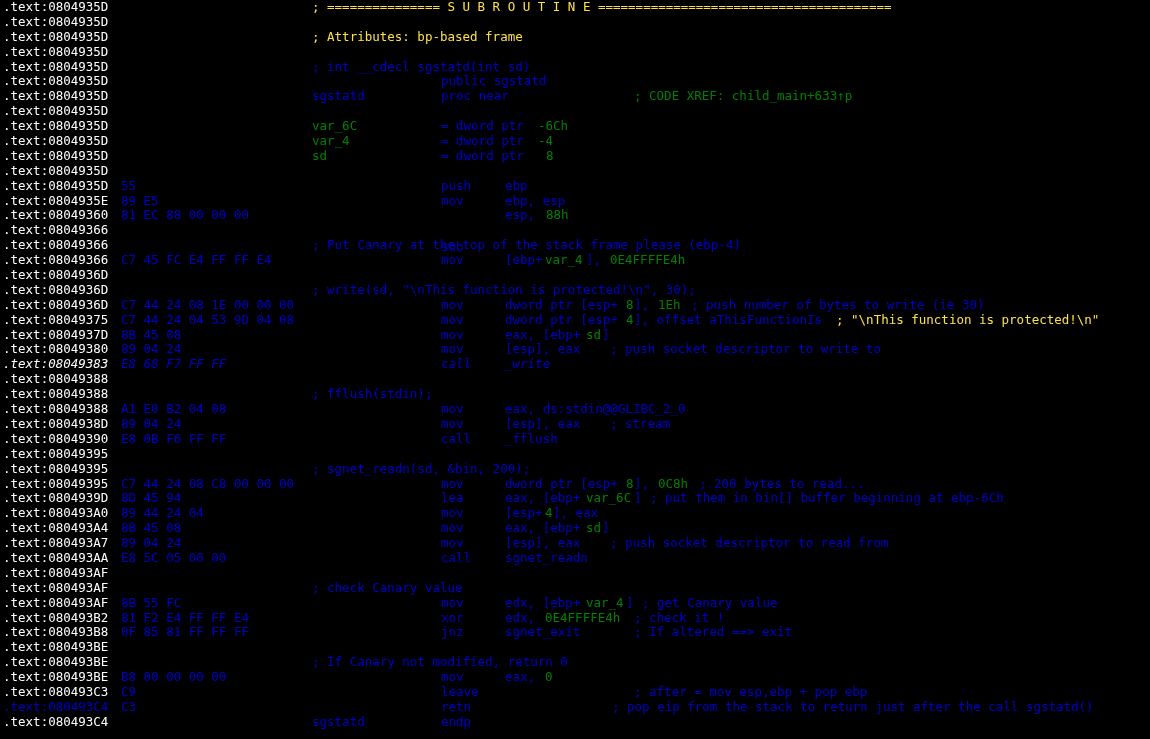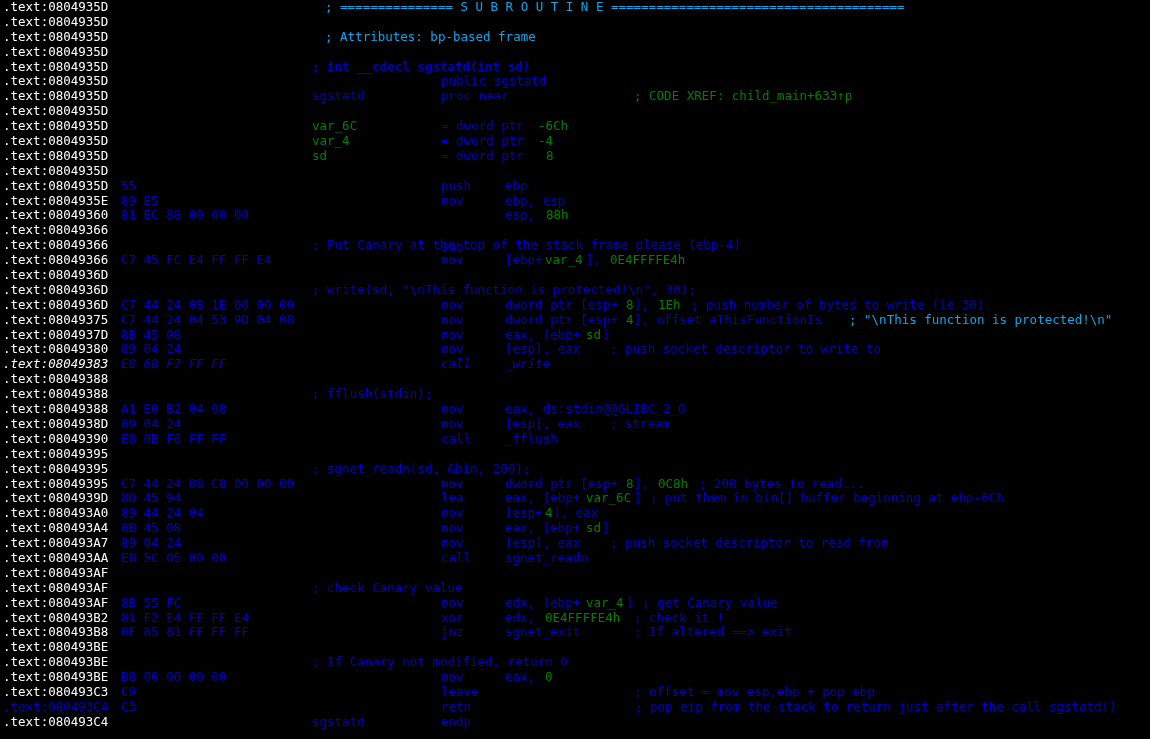--- a/index.html
+++ b/index.html
@@ -38,7 +38,7 @@
   .bytes     { left: 121px; color: #0000cc; }
   .c-blue  { color: #0000cc; }
   .c-green { color: #008000; }
-  .c-gray  { color: #0ea5e9; margin-left: 13px; }
+  .c-gray  { color: #fde047; }
 </style>
 </head>
 <body>

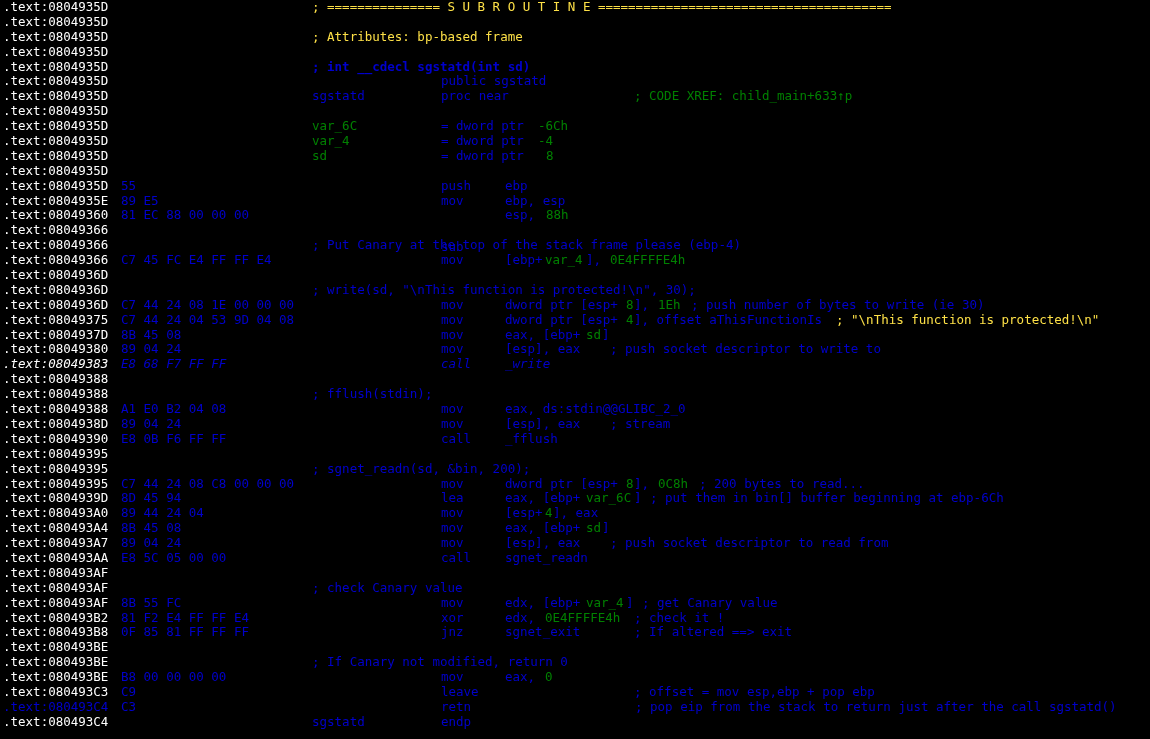--- a/index.html
+++ b/index.html
@@ -48,7 +48,7 @@
     <div class="row" style="height: 14.9px; line-height: 14.9px;"><span class="col addr" style="left: 3px;">.text:0804935D</span></div>
     <div class="row" style="height: 14.9px; line-height: 14.9px;"><span class="col addr" style="left: 3px;">.text:0804935D</span><span class="col c-gray" style="left: 312px;">; Attributes: bp-based frame</span></div>
     <div class="row" style="height: 14.9px; line-height: 14.9px;"><span class="col addr" style="left: 3px;">.text:0804935D</span></div>
-    <div class="row" style="height: 14.9px; line-height: 14.9px;"><span class="col addr" style="left: 3px;">.text:0804935D</span><span class="col c-blue" style="left: 312px; font-weight: bold;">; int __cdecl sgstatd(int sd)</span></div>
+    <div class="row" style="height: 14.9px; line-height: 14.9px;"><span class="col addr" style="left: 3px;">.text:0804935D</span><span class="col c-blue" style="left: 312px;">; int __cdecl sgstatd(int sd)</span></div>
     <div class="row" style="height: 14.9px; line-height: 14.9px;"><span class="col addr" style="left: 3px;">.text:0804935D</span><span class="col c-blue" style="left: 441px;">public sgstatd</span></div>
     <div class="row" style="height: 14.9px; line-height: 14.9px;"><span class="col addr" style="left: 3px;">.text:0804935D</span><span class="col c-blue" style="left: 312px;">sgstatd</span><span class="col c-blue" style="left: 441px;">proc near</span><span class="col c-green" style="left: 634px;">; CODE XREF: child_main+633↑p</span></div>
     <div class="row" style="height: 14.9px; line-height: 14.9px;"><span class="col addr" style="left: 3px;">.text:0804935D</span></div>

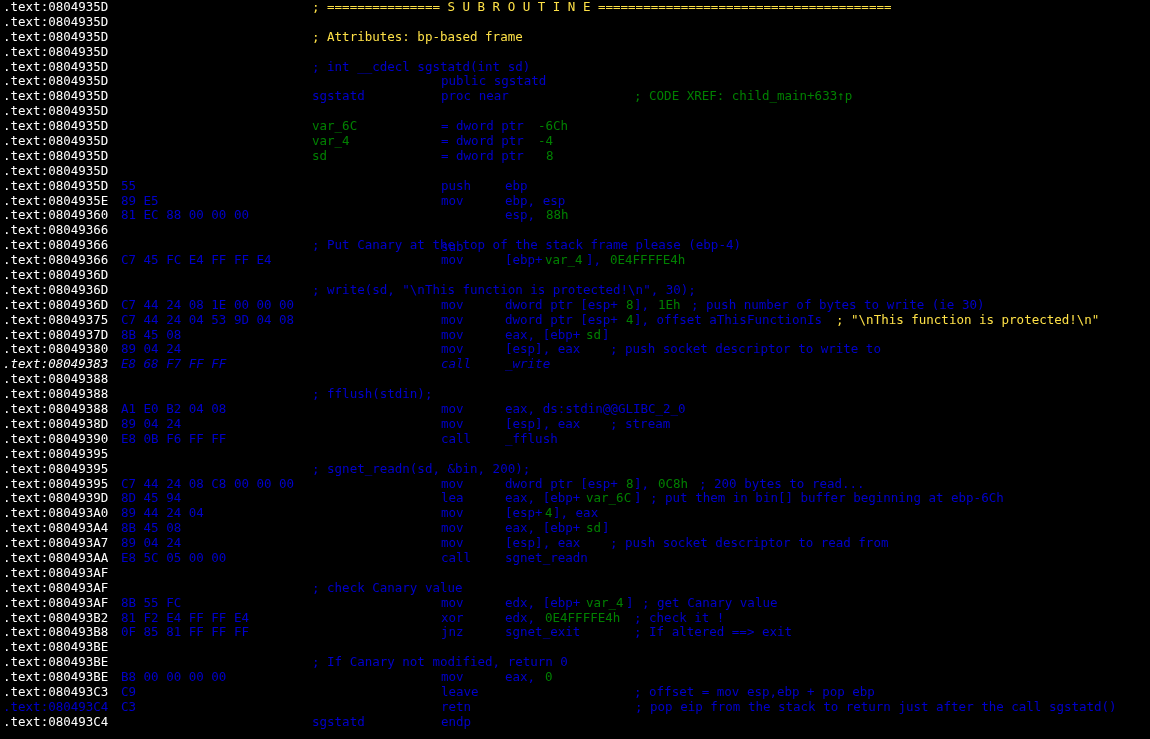--- a/index.html
+++ b/index.html
@@ -90,7 +90,7 @@
     <div class="row" style="height: 14.9px; line-height: 14.9px;"><span class="col addr" style="left: 3px;">.text:080493BE</span></div>
     <div class="row" style="height: 14.9px; line-height: 14.9px;"><span class="col addr" style="left: 3px;">.text:080493BE</span><span class="col c-blue" style="left: 312px;">; If Canary not modified, return 0</span></div>
     <div class="row" style="height: 14.9px; line-height: 14.9px;"><span class="col addr" style="left: 3px;">.text:080493BE</span><span class="col bytes" style="left: 121px;">B8 00 00 00 00</span><span class="col c-blue" style="left: 441px;">mov</span><span class="col c-blue" style="left: 505px;">eax, </span><span class="col c-green" style="left: 545px;">0</span></div>
-    <div class="row" style="height: 14.9px; line-height: 14.9px;"><span class="col addr" style="left: 3px; text-align: right;">.text:080493C3</span><span class="col bytes" style="left: 121px;">C9</span><span class="col c-blue" style="left: 441px;">leave</span><span class="col c-blue" style="left: 634px;">; offset = mov esp,ebp + pop ebp</span></div>
+    <div class="row" style="height: 14.9px; line-height: 14.9px;"><span class="col addr" style="left: 3px; text-align: right;">.text:080493C3</span><span class="col bytes" style="left: 121px;">C9</span><span class="col c-blue" style="left: 441px;">leave</span><span class="col c-blue" style="left: 634px;">; after = mov esp,ebp + pop ebp</span></div>
     <div class="row" style="height: 14.9px; line-height: 14.9px;"><span class="col addr cur" style="left: 3px;">.text:080493C4</span><span class="col bytes" style="left: 121px;">C3</span><span class="col c-blue" style="left: 441px;">retn</span><span class="col c-blue" style="left: 635px;">; pop eip from the stack to return just after the call sgstatd()</span></div>
     <div class="row" style="height: 14.9px; line-height: 14.9px;"><span class="col addr" style="left: 3px;">.text:080493C4</span><span class="col c-blue" style="left: 312px;">sgstatd</span><span class="col c-blue" style="left: 441px;">endp</span></div>
   </div>

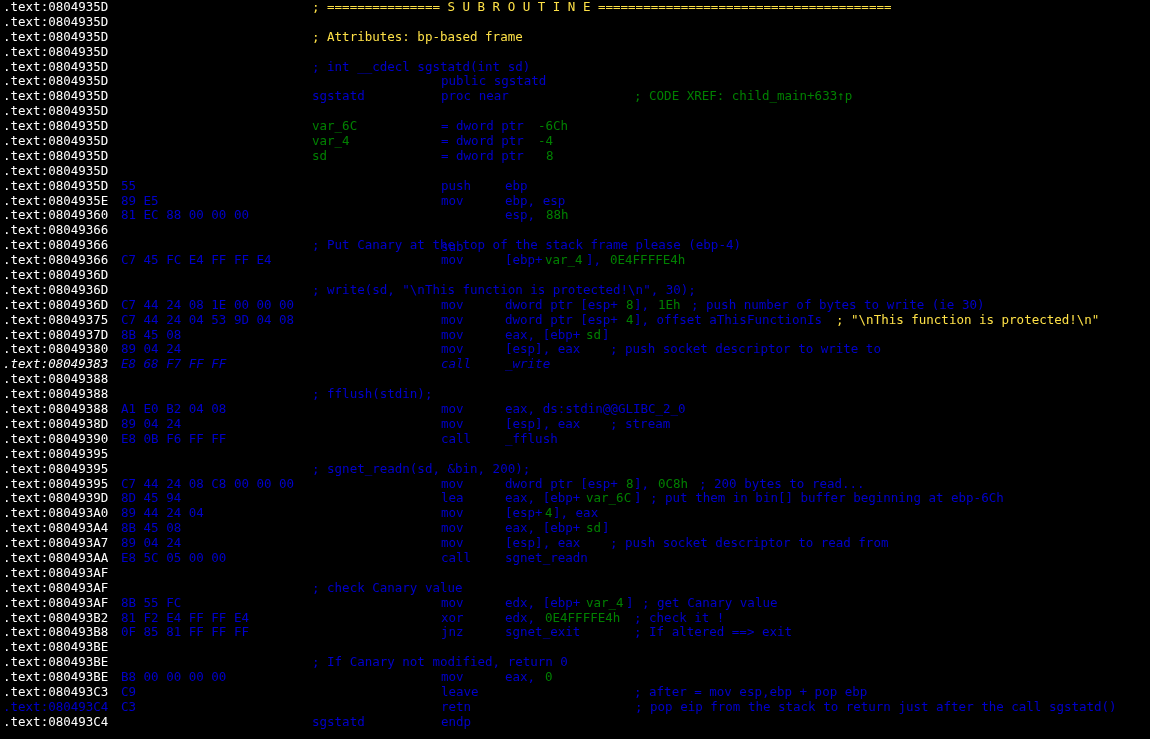--- a/index.html
+++ b/index.html
@@ -91,7 +91,7 @@
     <div class="row" style="height: 14.9px; line-height: 14.9px;"><span class="col addr" style="left: 3px;">.text:080493BE</span><span class="col c-blue" style="left: 312px;">; If Canary not modified, return 0</span></div>
     <div class="row" style="height: 14.9px; line-height: 14.9px;"><span class="col addr" style="left: 3px;">.text:080493BE</span><span class="col bytes" style="left: 121px;">B8 00 00 00 00</span><span class="col c-blue" style="left: 441px;">mov</span><span class="col c-blue" style="left: 505px;">eax, </span><span class="col c-green" style="left: 545px;">0</span></div>
     <div class="row" style="height: 14.9px; line-height: 14.9px;"><span class="col addr" style="left: 3px; text-align: right;">.text:080493C3</span><span class="col bytes" style="left: 121px;">C9</span><span class="col c-blue" style="left: 441px;">leave</span><span class="col c-blue" style="left: 634px;">; after = mov esp,ebp + pop ebp</span></div>
-    <div class="row" style="height: 14.9px; line-height: 14.9px;"><span class="col addr cur" style="left: 3px;">.text:080493C4</span><span class="col bytes" style="left: 121px;">C3</span><span class="col c-blue" style="left: 441px;">retn</span><span class="col c-blue" style="left: 635px;">; pop eip from the stack to return just after the call sgstatd()</span></div>
+    <div class="row" style="height: 14.9px; line-height: 14.9px;"><span class="col addr cur" style="left: 3px;">.text:080493C4</span><span class="col bytes" style="left: 121px;">C3</span><span class="col c-blue" style="left: 441px;">retn</span><span class="col c-blue" style="left: 612px;">; pop eip from the stack to return just after the call sgstatd()</span></div>
     <div class="row" style="height: 14.9px; line-height: 14.9px;"><span class="col addr" style="left: 3px;">.text:080493C4</span><span class="col c-blue" style="left: 312px;">sgstatd</span><span class="col c-blue" style="left: 441px;">endp</span></div>
   </div>
 

